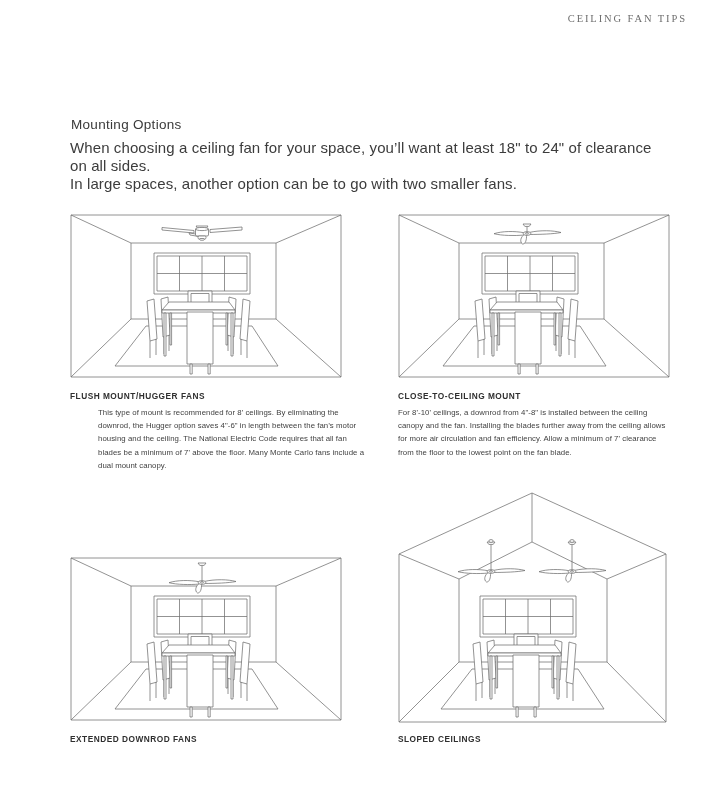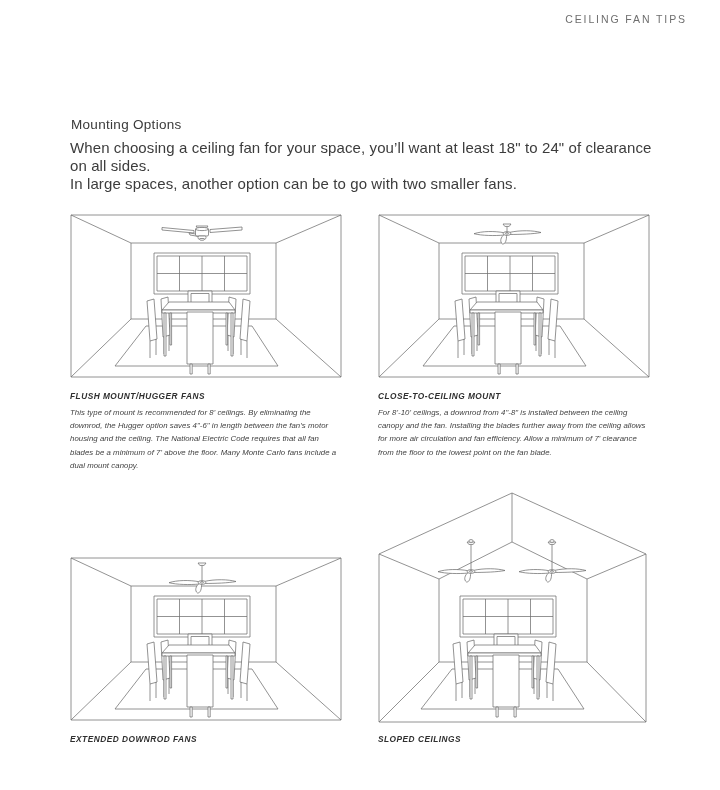--- a/index.html
+++ b/index.html
@@ -127,7 +127,7 @@
 </svg>
 
 <div class="page" style="background: rgb(255, 255, 255);">
-  <div class="page-header" style="color: rgb(110, 110, 110);">CEILING FAN TIPS</div>
+  <div class="page-header" style="color: rgb(110, 110, 110); font-family: Liberation Serif, serif;">CEILING FAN TIPS</div>
 
   <div class="content">
     <h1 class="section-title">Mounting Options</h1>

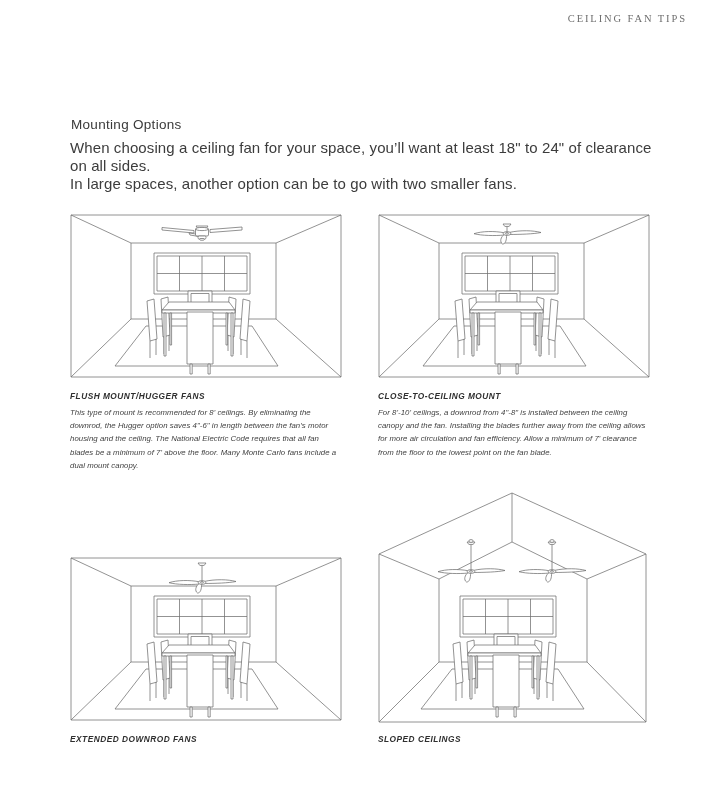--- a/index.html
+++ b/index.html
@@ -17,7 +17,7 @@
   }
   .intro{margin:6px 0 0;font-size:15px;line-height:18px;color:#3c3c3c;letter-spacing:.1px;}
   .grid{
-    margin-top:21px;display:grid;grid-template-columns:272px 272px;column-gap:36px;font-style:italic;
+    margin-top:21px;display:grid;grid-template-columns:272px 272px;column-gap:56px;
   }
   .tip{display:block;}
   .tip.row1{height:278px;}

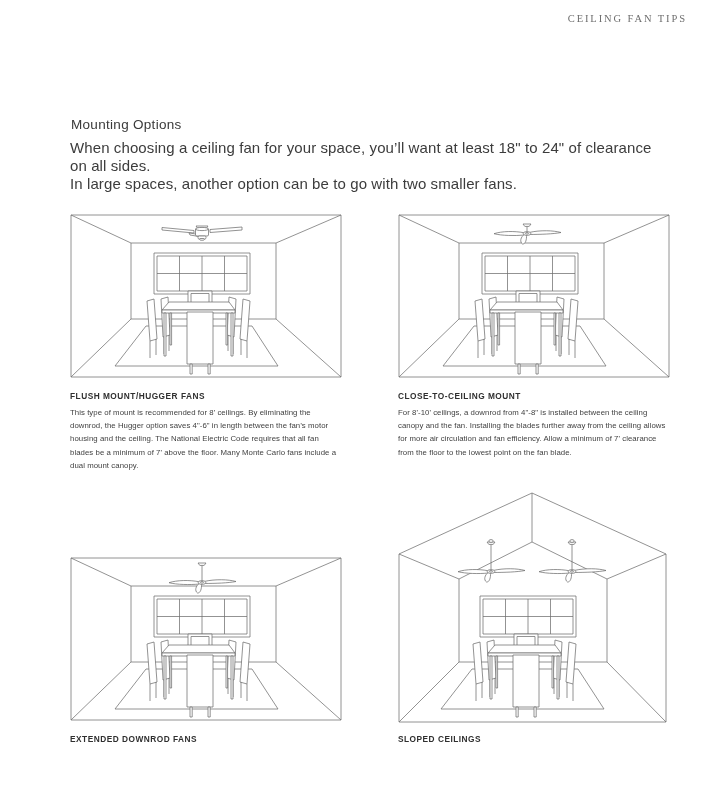--- a/index.html
+++ b/index.html
@@ -147,7 +147,7 @@
           </svg>
         </div>
         <h3 class="tip-title" style="color: rgb(47, 47, 47);">FLUSH MOUNT/HUGGER FANS</h3>
-        <p class="tip-body" style="color: rgb(63, 63, 63);">This type of mount is recommended for 8' ceilings. By eliminating the downrod, the Hugger option saves 4"-6" in length between the fan’s motor housing and the ceiling. The National Electric Code requires that all fan blades be a minimum of 7' above the floor. Many Monte Carlo fans include a dual mount canopy.</p>
+        <p class="tip-body" style="color: rgb(63, 63, 63); margin-left: 28px;">This type of mount is recommended for 8' ceilings. By eliminating the downrod, the Hugger option saves 4"-6" in length between the fan’s motor housing and the ceiling. The National Electric Code requires that all fan blades be a minimum of 7' above the floor. Many Monte Carlo fans include a dual mount canopy.</p>
       </section>
 
       <section class="tip row1">

